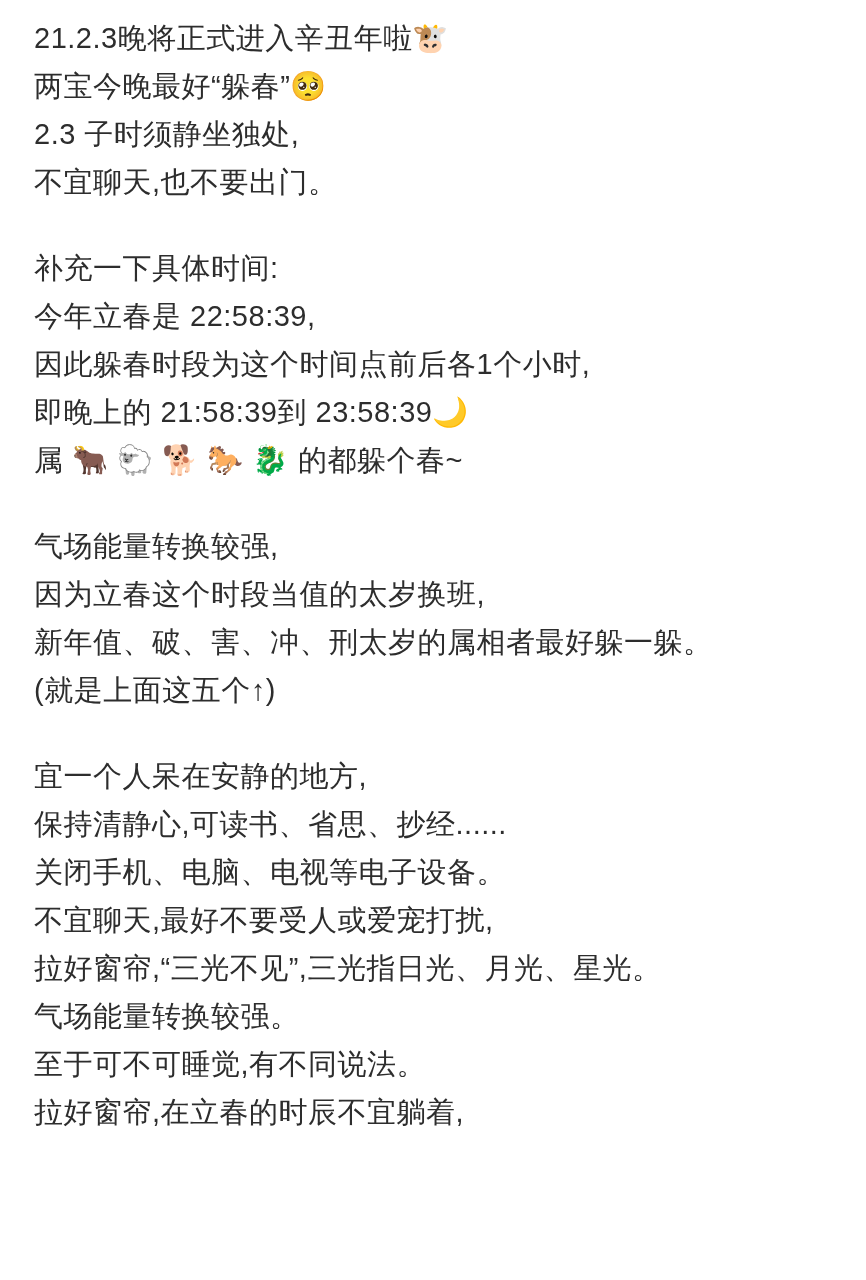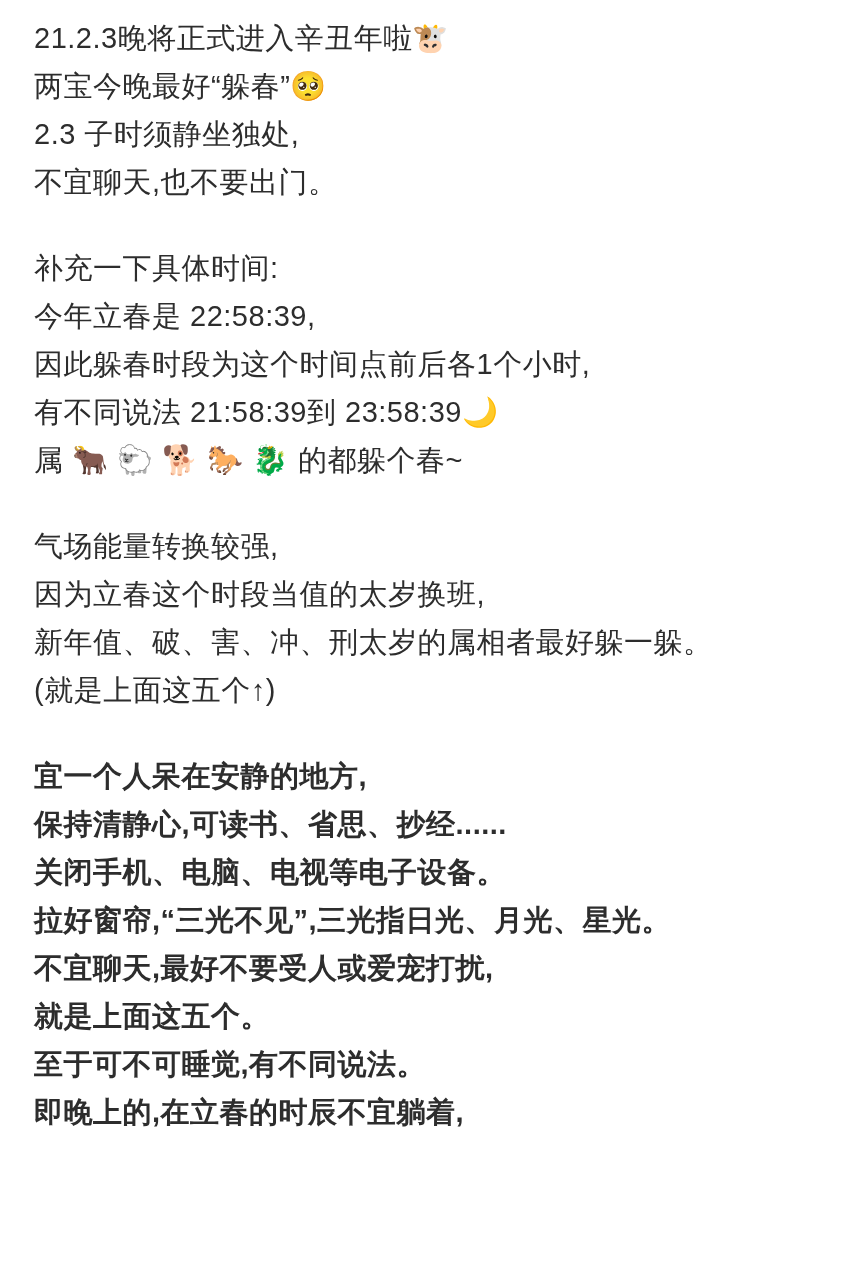--- a/index.html
+++ b/index.html
@@ -53,7 +53,7 @@
     <div class="line">补充一下具体时间:</div>
     <div class="line">今年立春是 22:58:39,</div>
     <div class="line">因此躲春时段为这个时间点前后各1个小时,</div>
-    <div class="line">有不同说法 21:58:39到 23:58:39🌙</div>
+    <div class="line">即晚上的 21:58:39到 23:58:39🌙</div>
     <div class="line">属 🐂 🐑 🐕 🐎 🐉 的都躲个春~</div>
   </div>
 

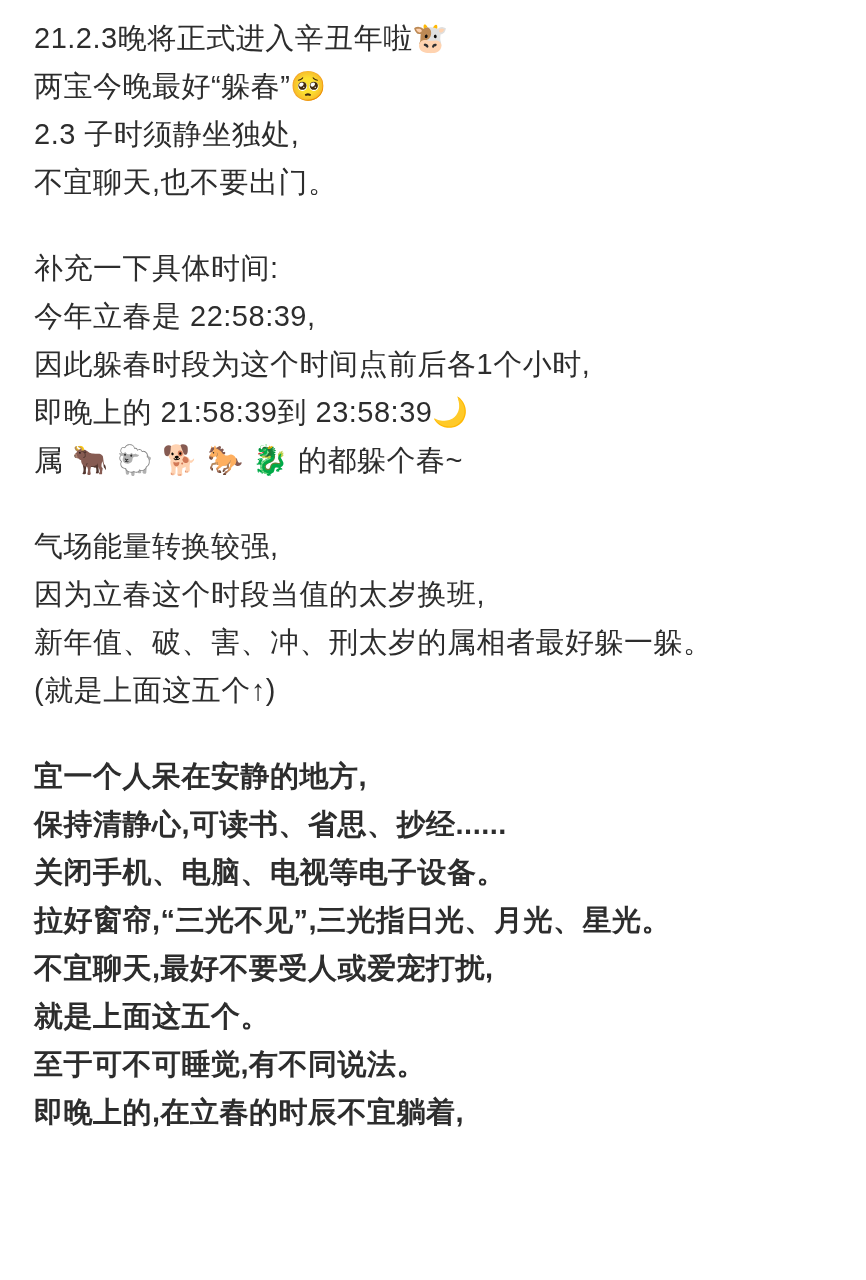--- a/index.html
+++ b/index.html
@@ -26,7 +26,6 @@
   }
   .block:last-child {
     margin-bottom: 16px;
-    font-weight: bold;
   }
   .line {
     font-size: 29px;

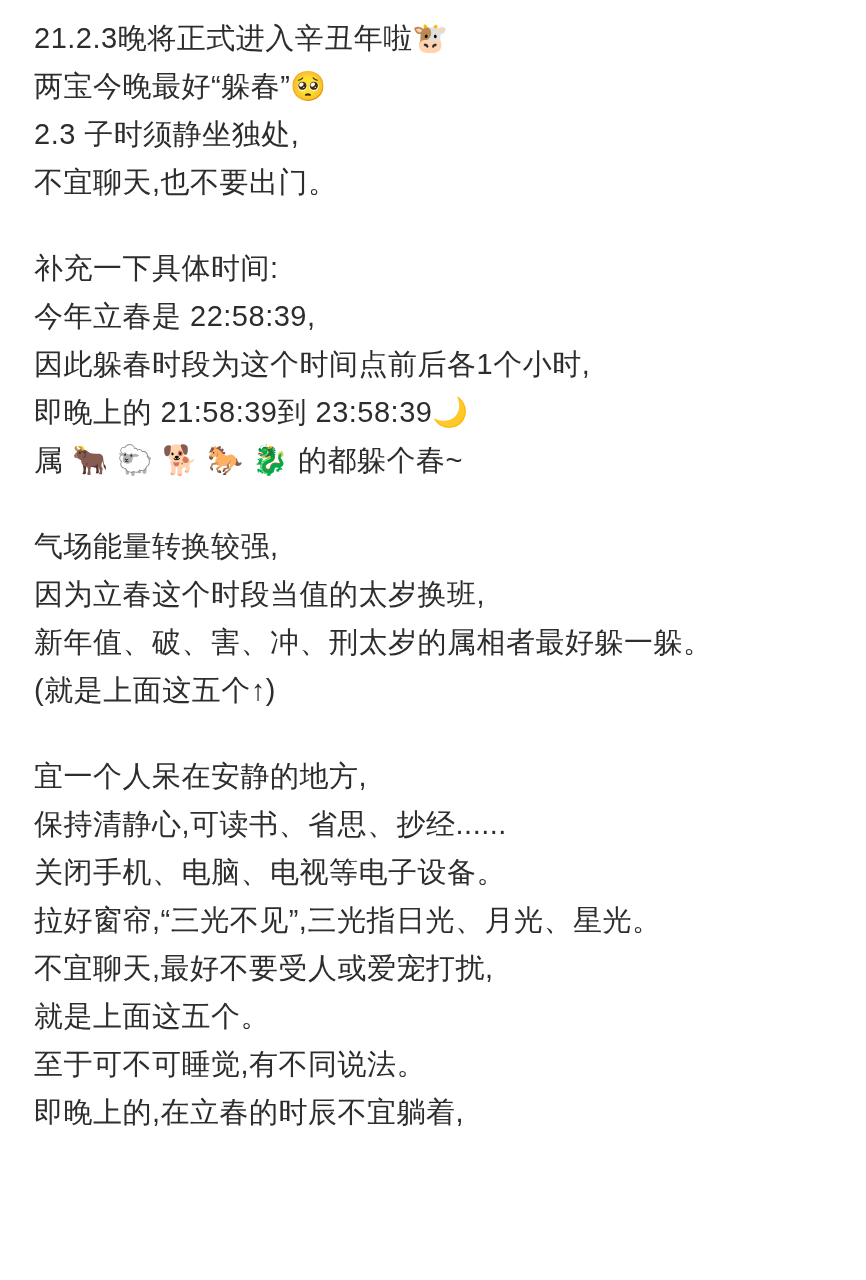--- a/index.html
+++ b/index.html
@@ -67,8 +67,8 @@
     <div class="line">宜一个人呆在安静的地方,</div>
     <div class="line">保持清静心,可读书、省思、抄经......</div>
     <div class="line">关闭手机、电脑、电视等电子设备。</div>
+    <div class="line">不宜聊天,最好不要受人或爱宠打扰,</div>
     <div class="line">拉好窗帘,“三光不见”,三光指日光、月光、星光。</div>
-    <div class="line">不宜聊天,最好不要受人或爱宠打扰,</div>
     <div class="line">就是上面这五个。</div>
     <div class="line">至于可不可睡觉,有不同说法。</div>
     <div class="line">即晚上的,在立春的时辰不宜躺着,</div>

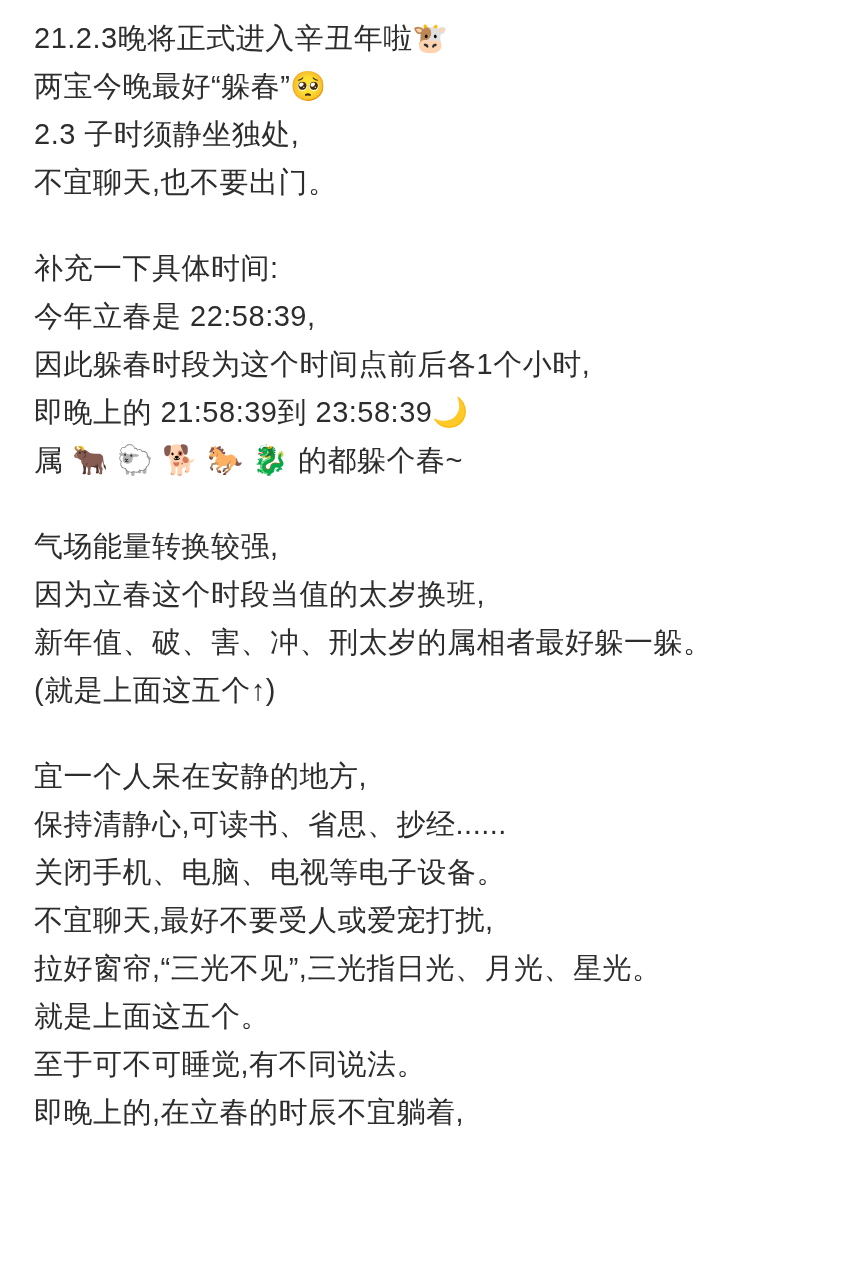--- a/index.html
+++ b/index.html
@@ -69,7 +69,7 @@
     <div class="line">关闭手机、电脑、电视等电子设备。</div>
     <div class="line">不宜聊天,最好不要受人或爱宠打扰,</div>
     <div class="line">拉好窗帘,“三光不见”,三光指日光、月光、星光。</div>
-    <div class="line">就是上面这五个。</div>
+    <div class="line">气场能量转换较强。</div>
     <div class="line">至于可不可睡觉,有不同说法。</div>
     <div class="line">即晚上的,在立春的时辰不宜躺着,</div>
   </div>

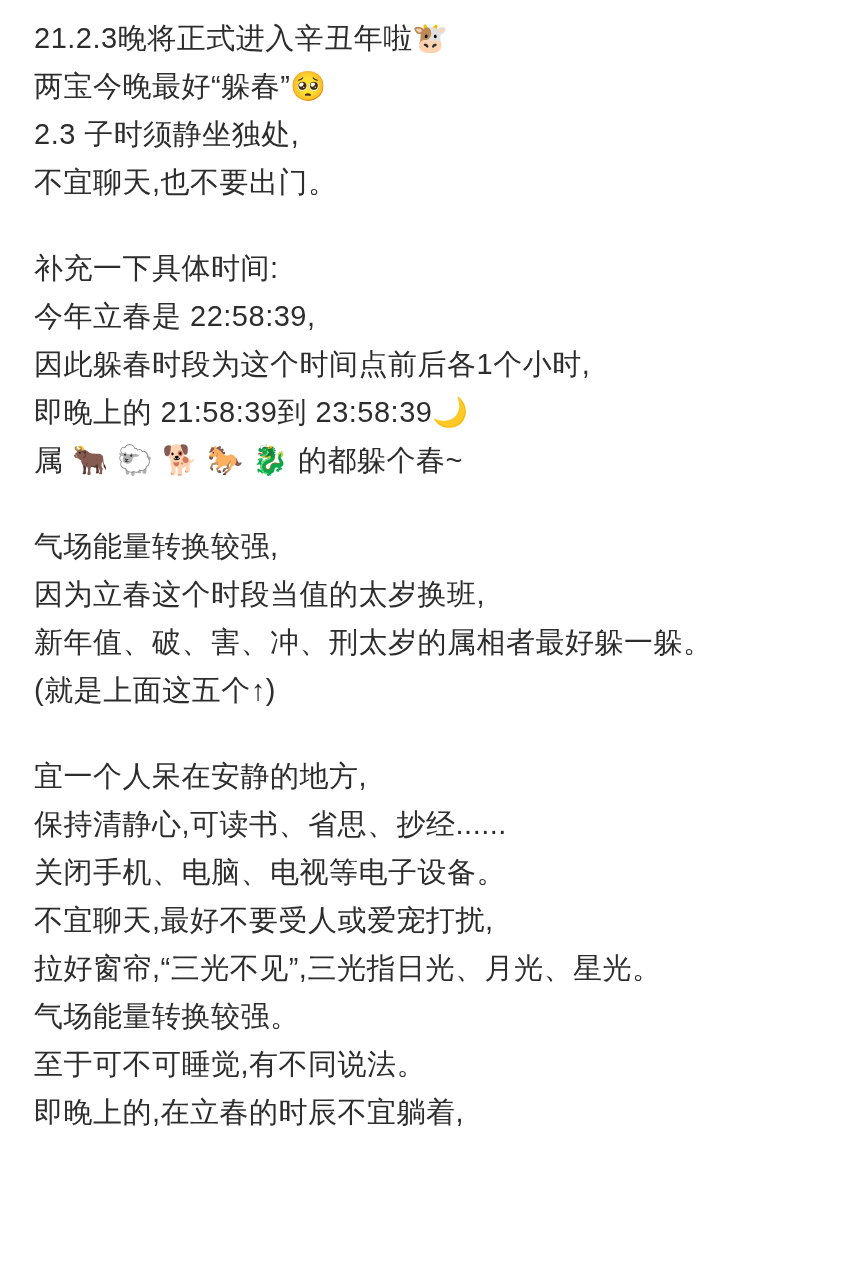--- a/index.html
+++ b/index.html
@@ -71,7 +71,7 @@
     <div class="line">拉好窗帘,“三光不见”,三光指日光、月光、星光。</div>
     <div class="line">气场能量转换较强。</div>
     <div class="line">至于可不可睡觉,有不同说法。</div>
-    <div class="line">即晚上的,在立春的时辰不宜躺着,</div>
+    <div class="line">拉好窗帘,在立春的时辰不宜躺着,</div>
   </div>
 
 </div>

